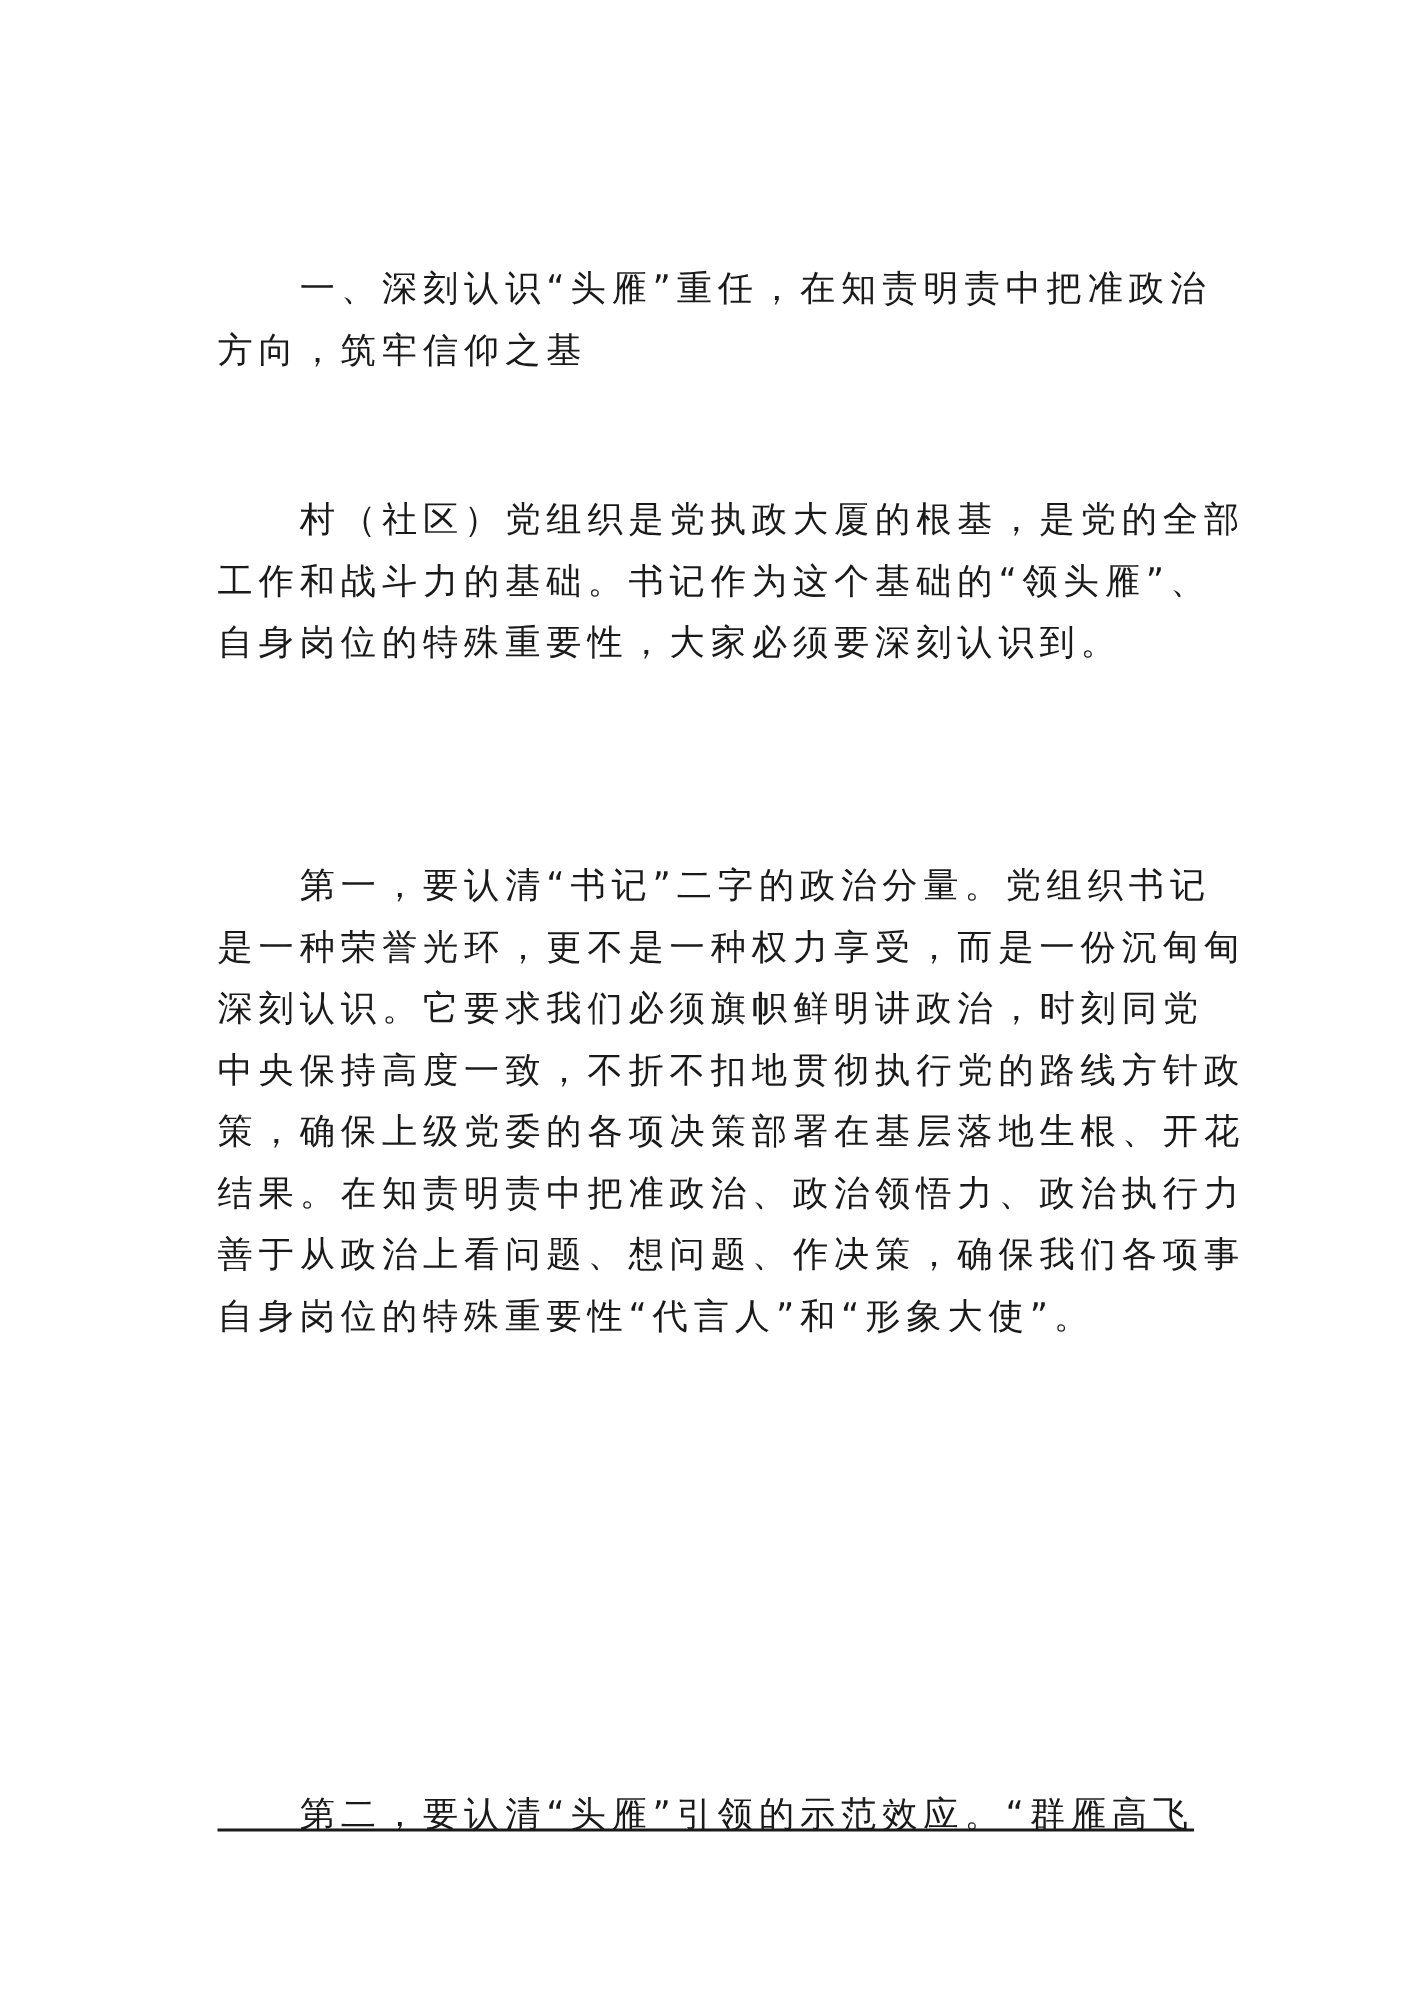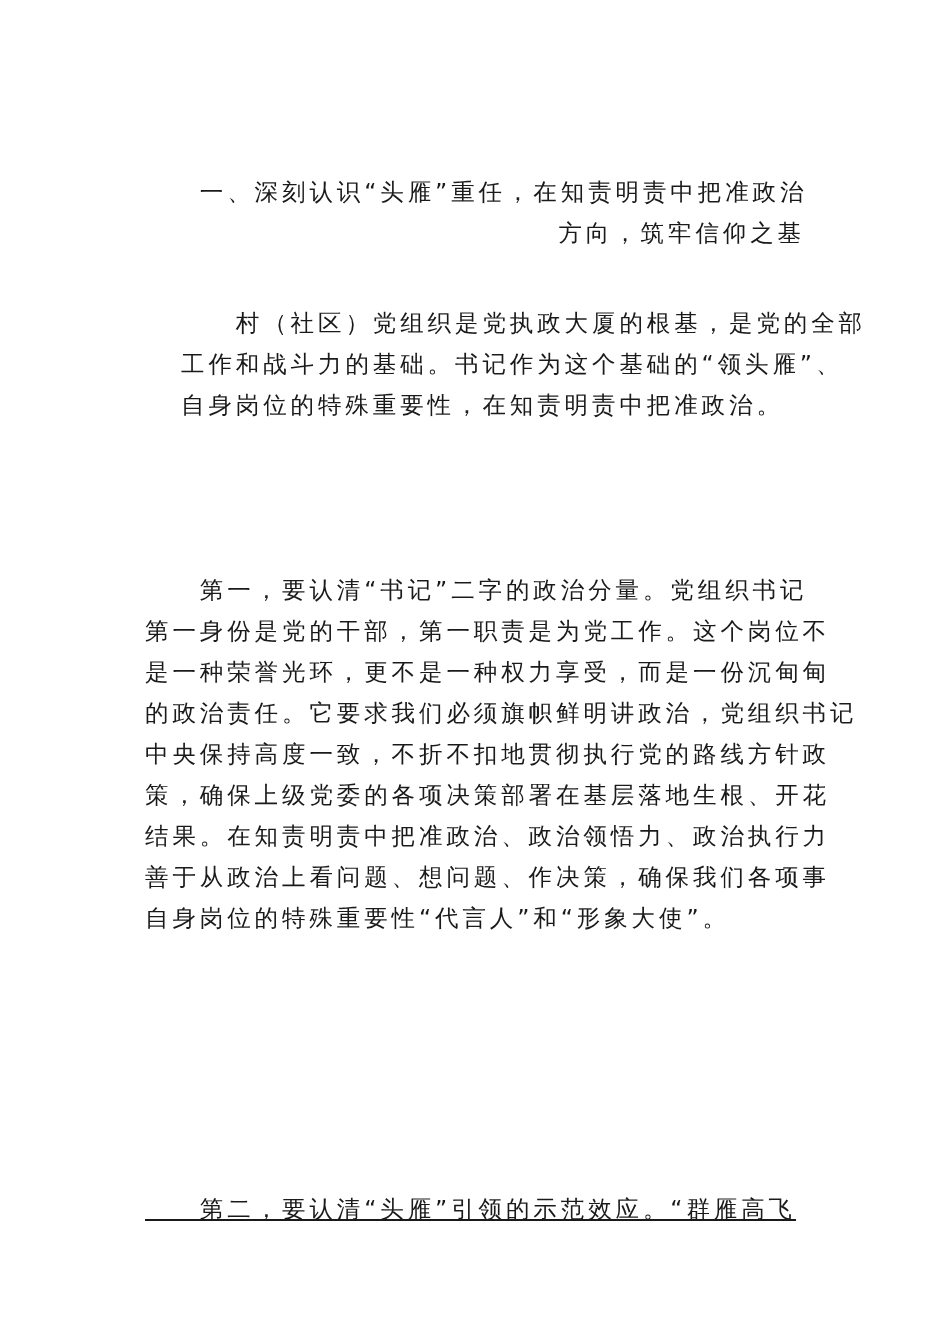--- a/index.html
+++ b/index.html
@@ -40,7 +40,7 @@
 
 <div class="page">
 
-  <div class="block" style="top:172px;text-align:right;">
+  <div class="block" style="top:172px;">
     <span class="line">　　一、深刻认识“头雁”重任，在知责明责中把准政治</span>
     <span class="line">方向，筑牢信仰之基</span>
   </div>

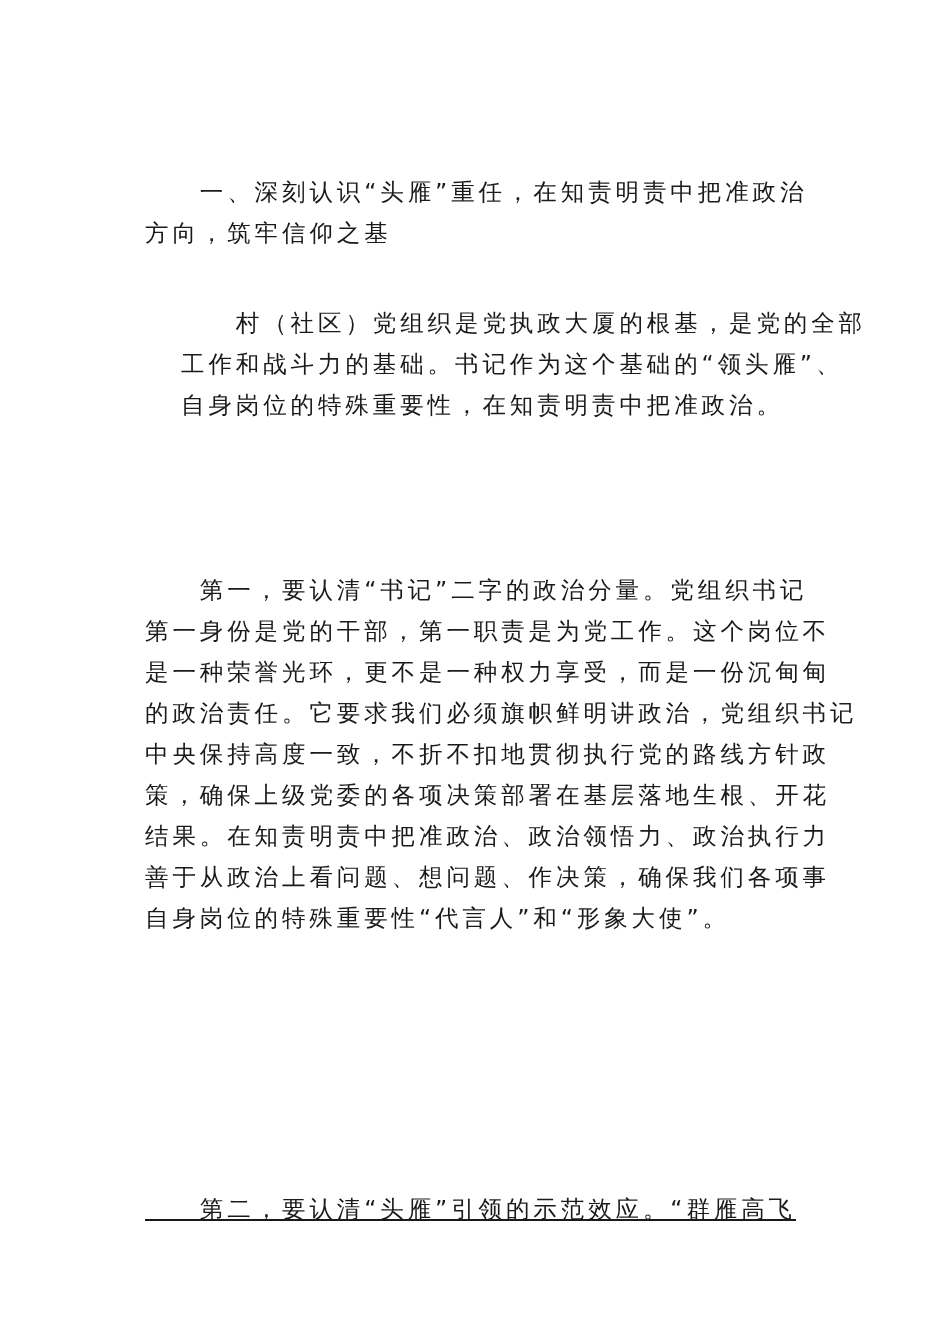--- a/index.html
+++ b/index.html
@@ -45,7 +45,7 @@
     <span class="line">方向，筑牢信仰之基</span>
   </div>
 
-  <div class="block" style="top:303px;margin-left:36px;">
+  <div class="block" style="top:326px;">
     <span class="line">　　村（社区）党组织是党执政大厦的根基，是党的全部</span>
     <span class="line">工作和战斗力的基础。书记作为这个基础的“领头雁”、</span>
     <span class="line">自身岗位的特殊重要性，在知责明责中把准政治。</span>

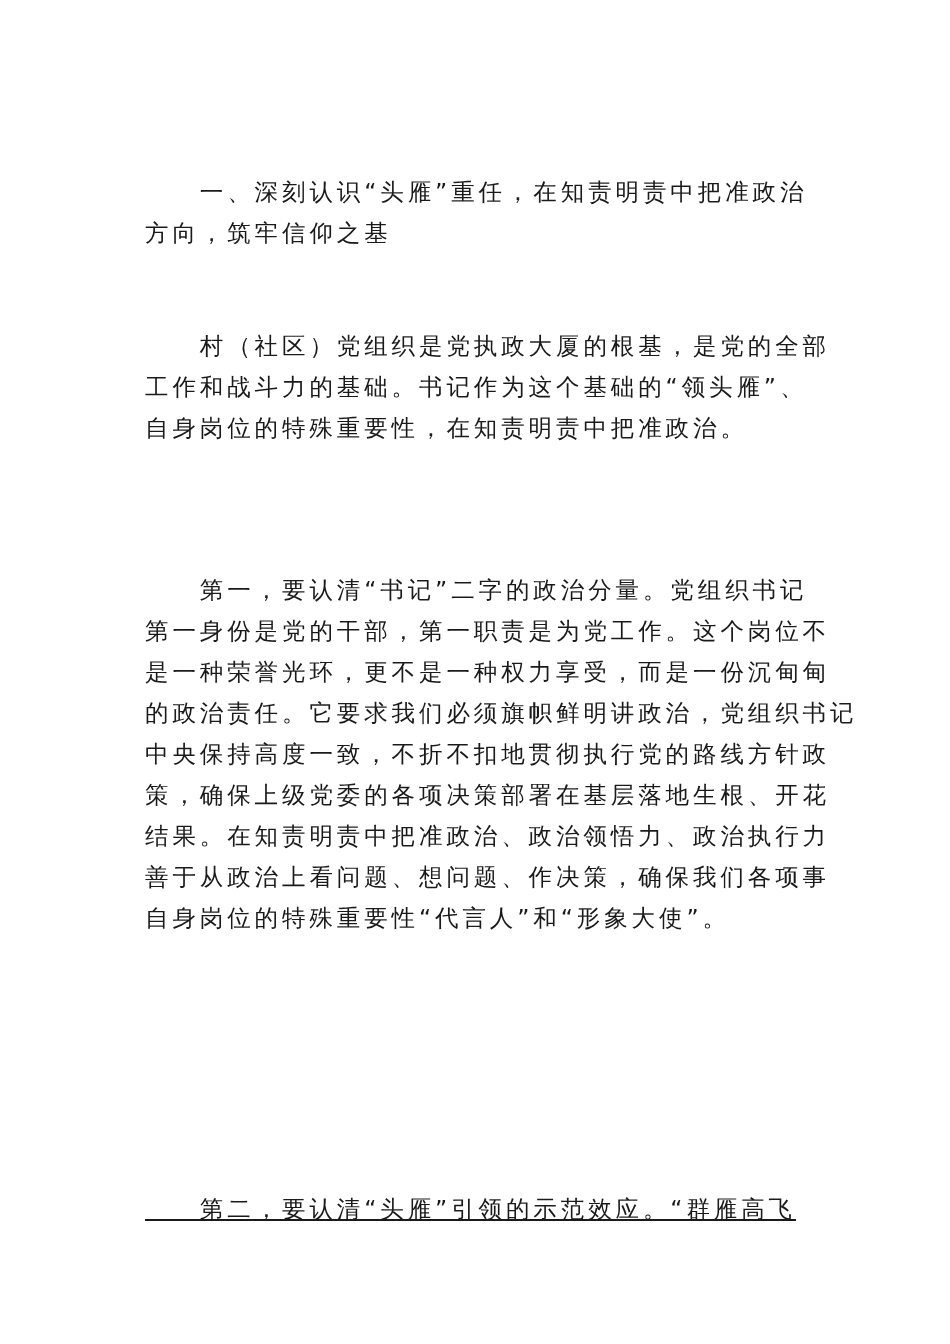--- a/index.html
+++ b/index.html
@@ -48,7 +48,7 @@
   <div class="block" style="top:326px;">
     <span class="line">　　村（社区）党组织是党执政大厦的根基，是党的全部</span>
     <span class="line">工作和战斗力的基础。书记作为这个基础的“领头雁”、</span>
-    <span class="line">自身岗位的特殊重要性，在知责明责中把准政治。</span>
+    <span class="line">自身岗位的特殊重要性，大家必须要深刻认识到。</span>
   </div>
 
   <div class="block" style="top:570px;">

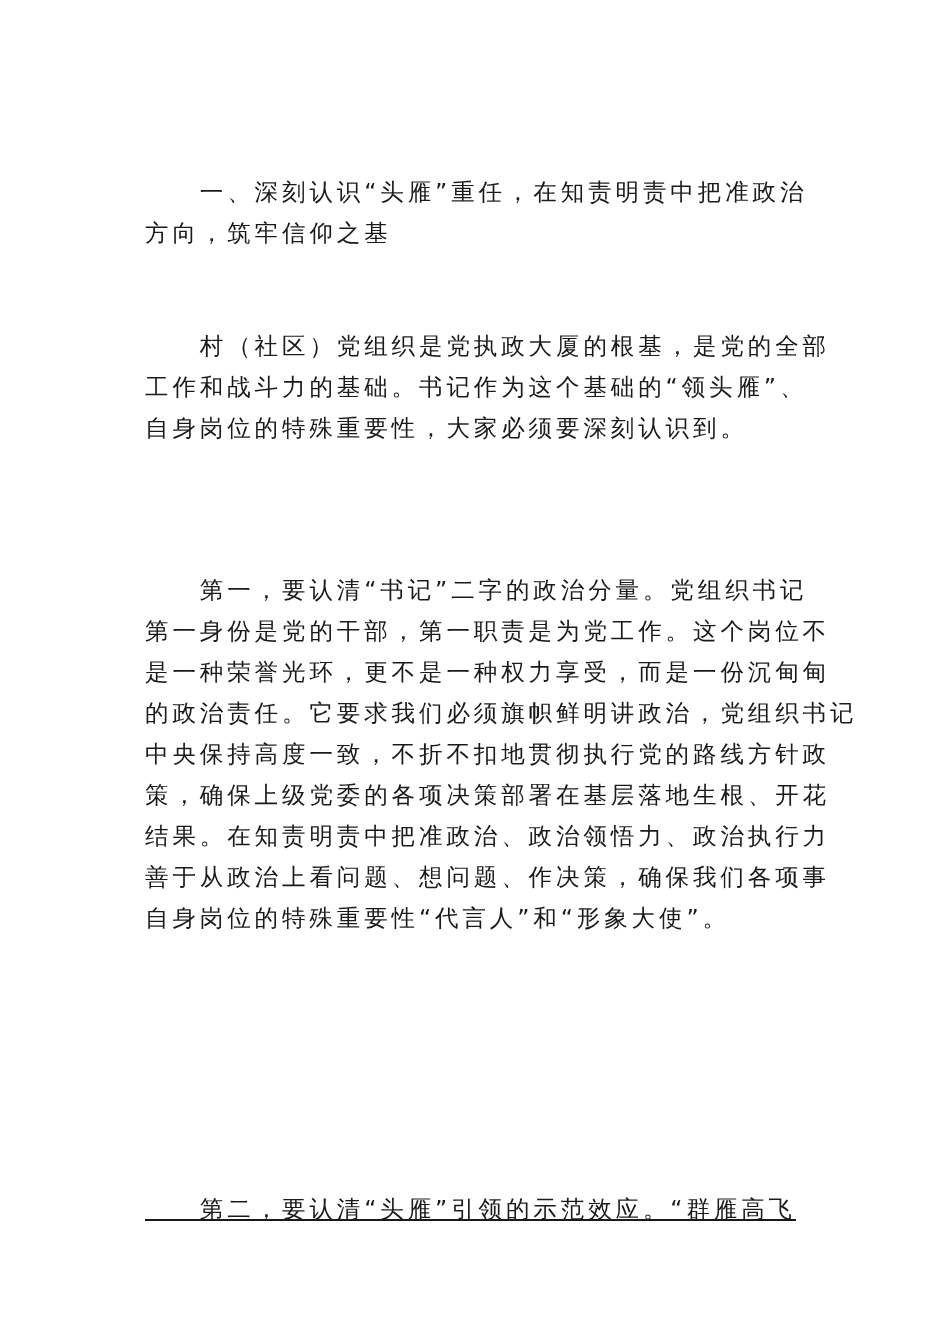--- a/index.html
+++ b/index.html
@@ -53,7 +53,6 @@
 
   <div class="block" style="top:570px;">
     <span class="line">　　第一，要认清“书记”二字的政治分量。党组织书记</span>
-    <span class="line">第一身份是党的干部，第一职责是为党工作。这个岗位不</span>
     <span class="line">是一种荣誉光环，更不是一种权力享受，而是一份沉甸甸</span>
     <span class="line">的政治责任。它要求我们必须旗帜鲜明讲政治，党组织书记</span>
     <span class="line">中央保持高度一致，不折不扣地贯彻执行党的路线方针政</span>

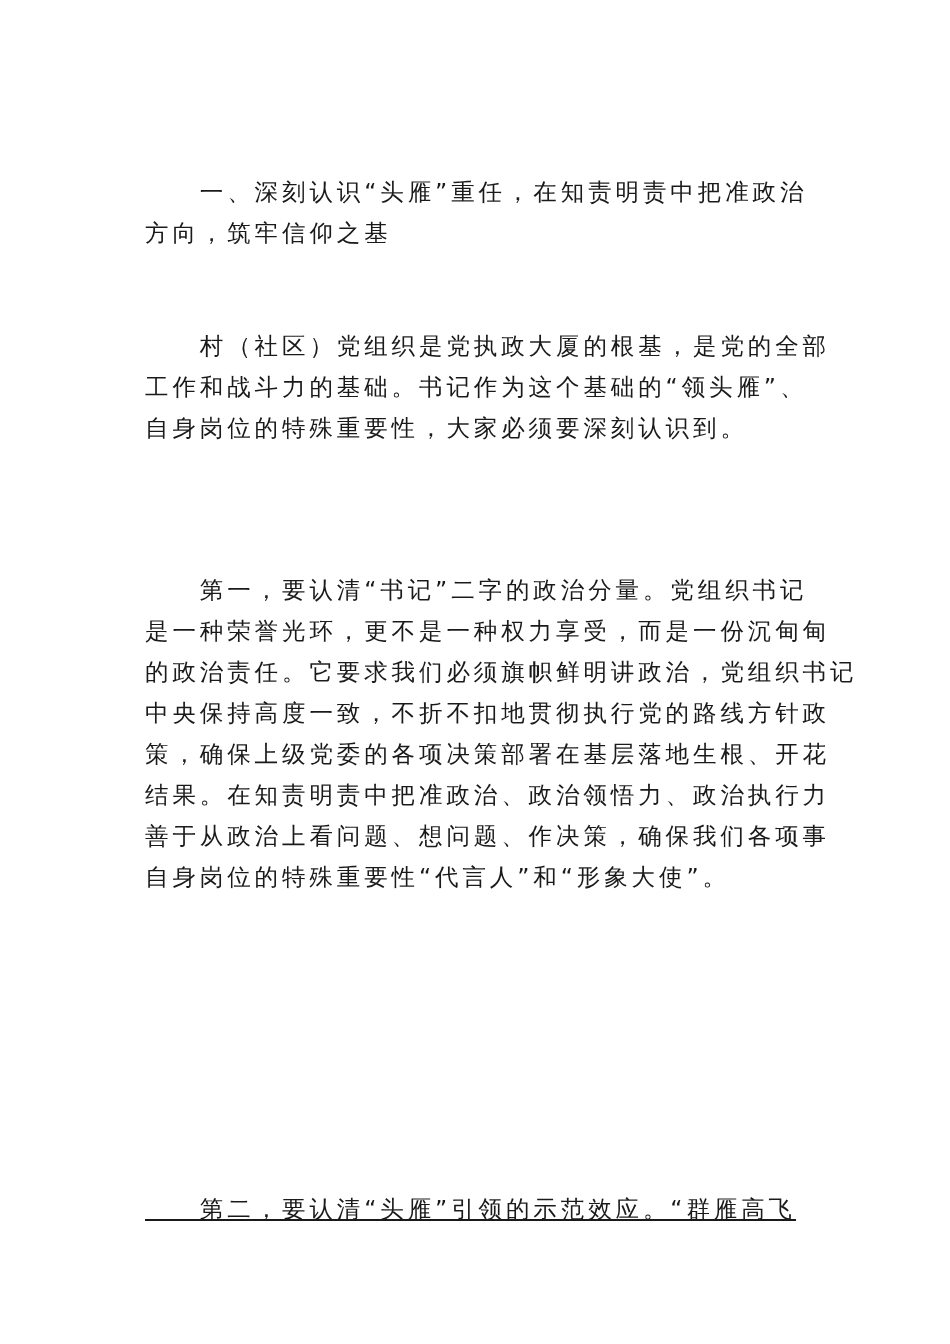--- a/index.html
+++ b/index.html
@@ -54,7 +54,7 @@
   <div class="block" style="top:570px;">
     <span class="line">　　第一，要认清“书记”二字的政治分量。党组织书记</span>
     <span class="line">是一种荣誉光环，更不是一种权力享受，而是一份沉甸甸</span>
-    <span class="line">的政治责任。它要求我们必须旗帜鲜明讲政治，党组织书记</span>
+    <span class="line">深刻认识。它要求我们必须旗帜鲜明讲政治，时刻同党</span>
     <span class="line">中央保持高度一致，不折不扣地贯彻执行党的路线方针政</span>
     <span class="line">策，确保上级党委的各项决策部署在基层落地生根、开花</span>
     <span class="line">结果。在知责明责中把准政治、政治领悟力、政治执行力</span>

